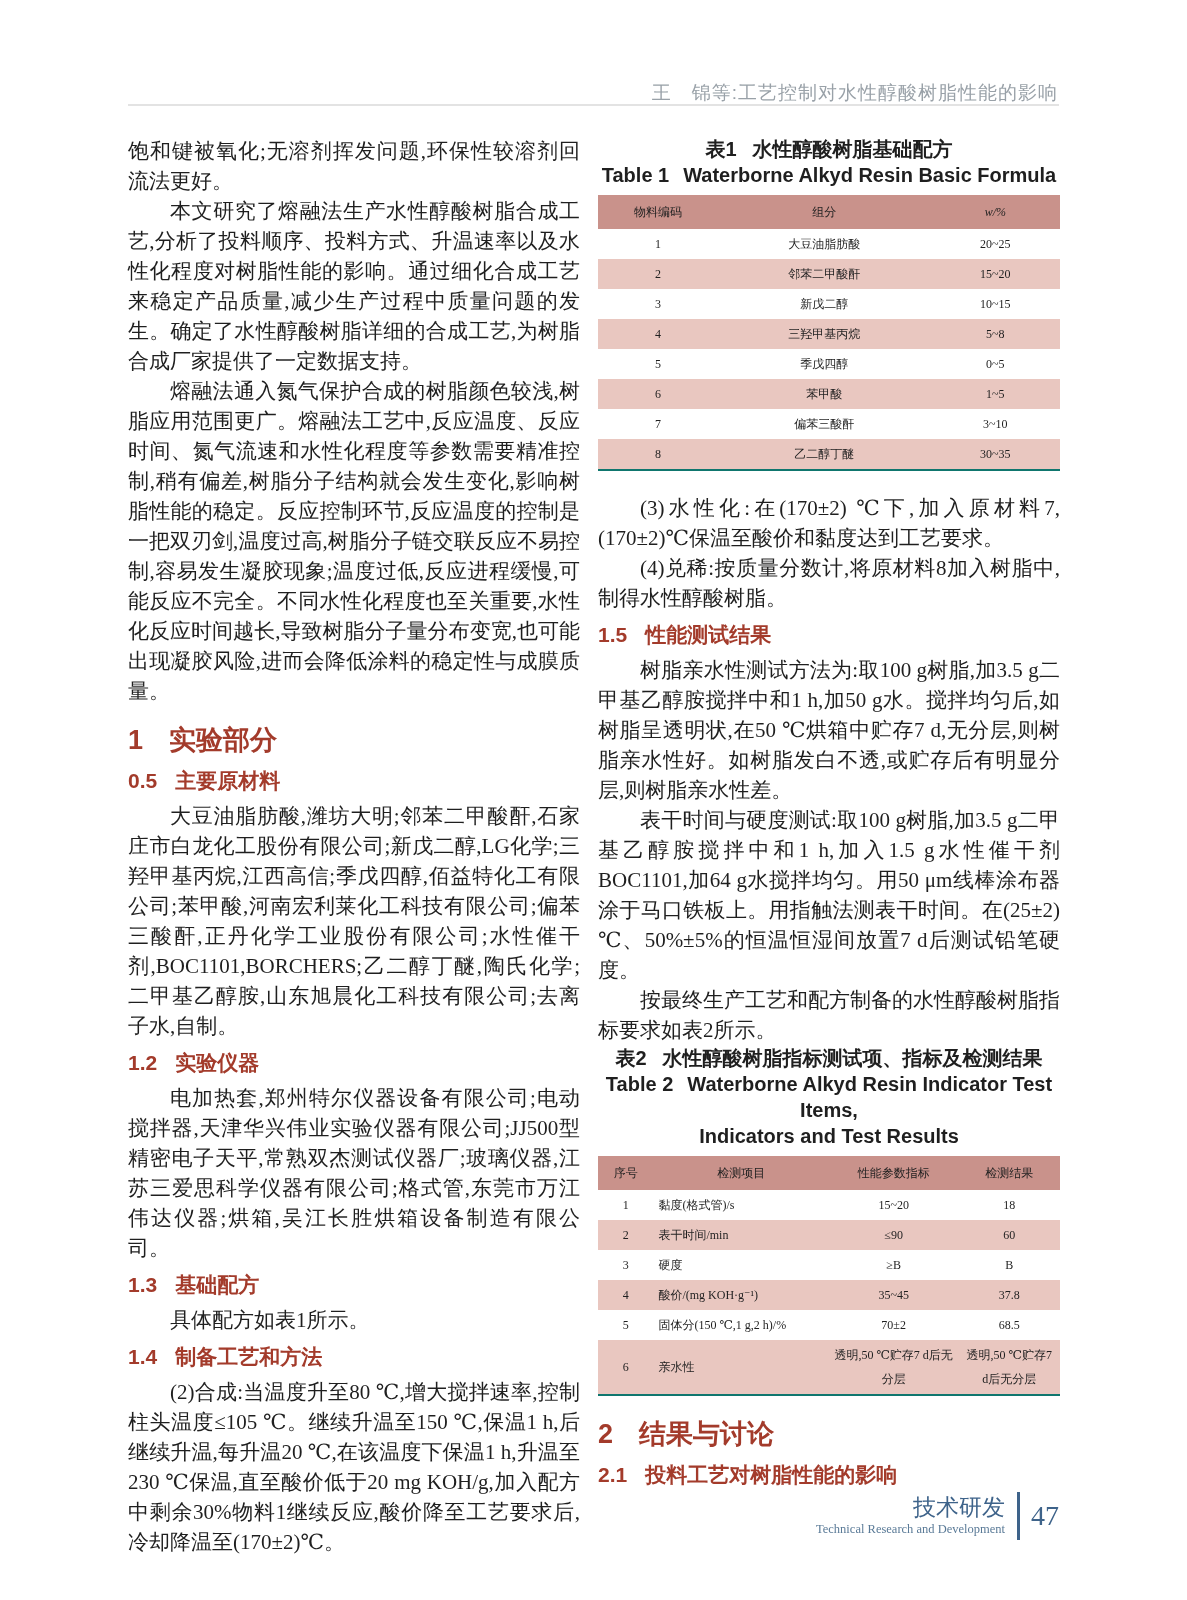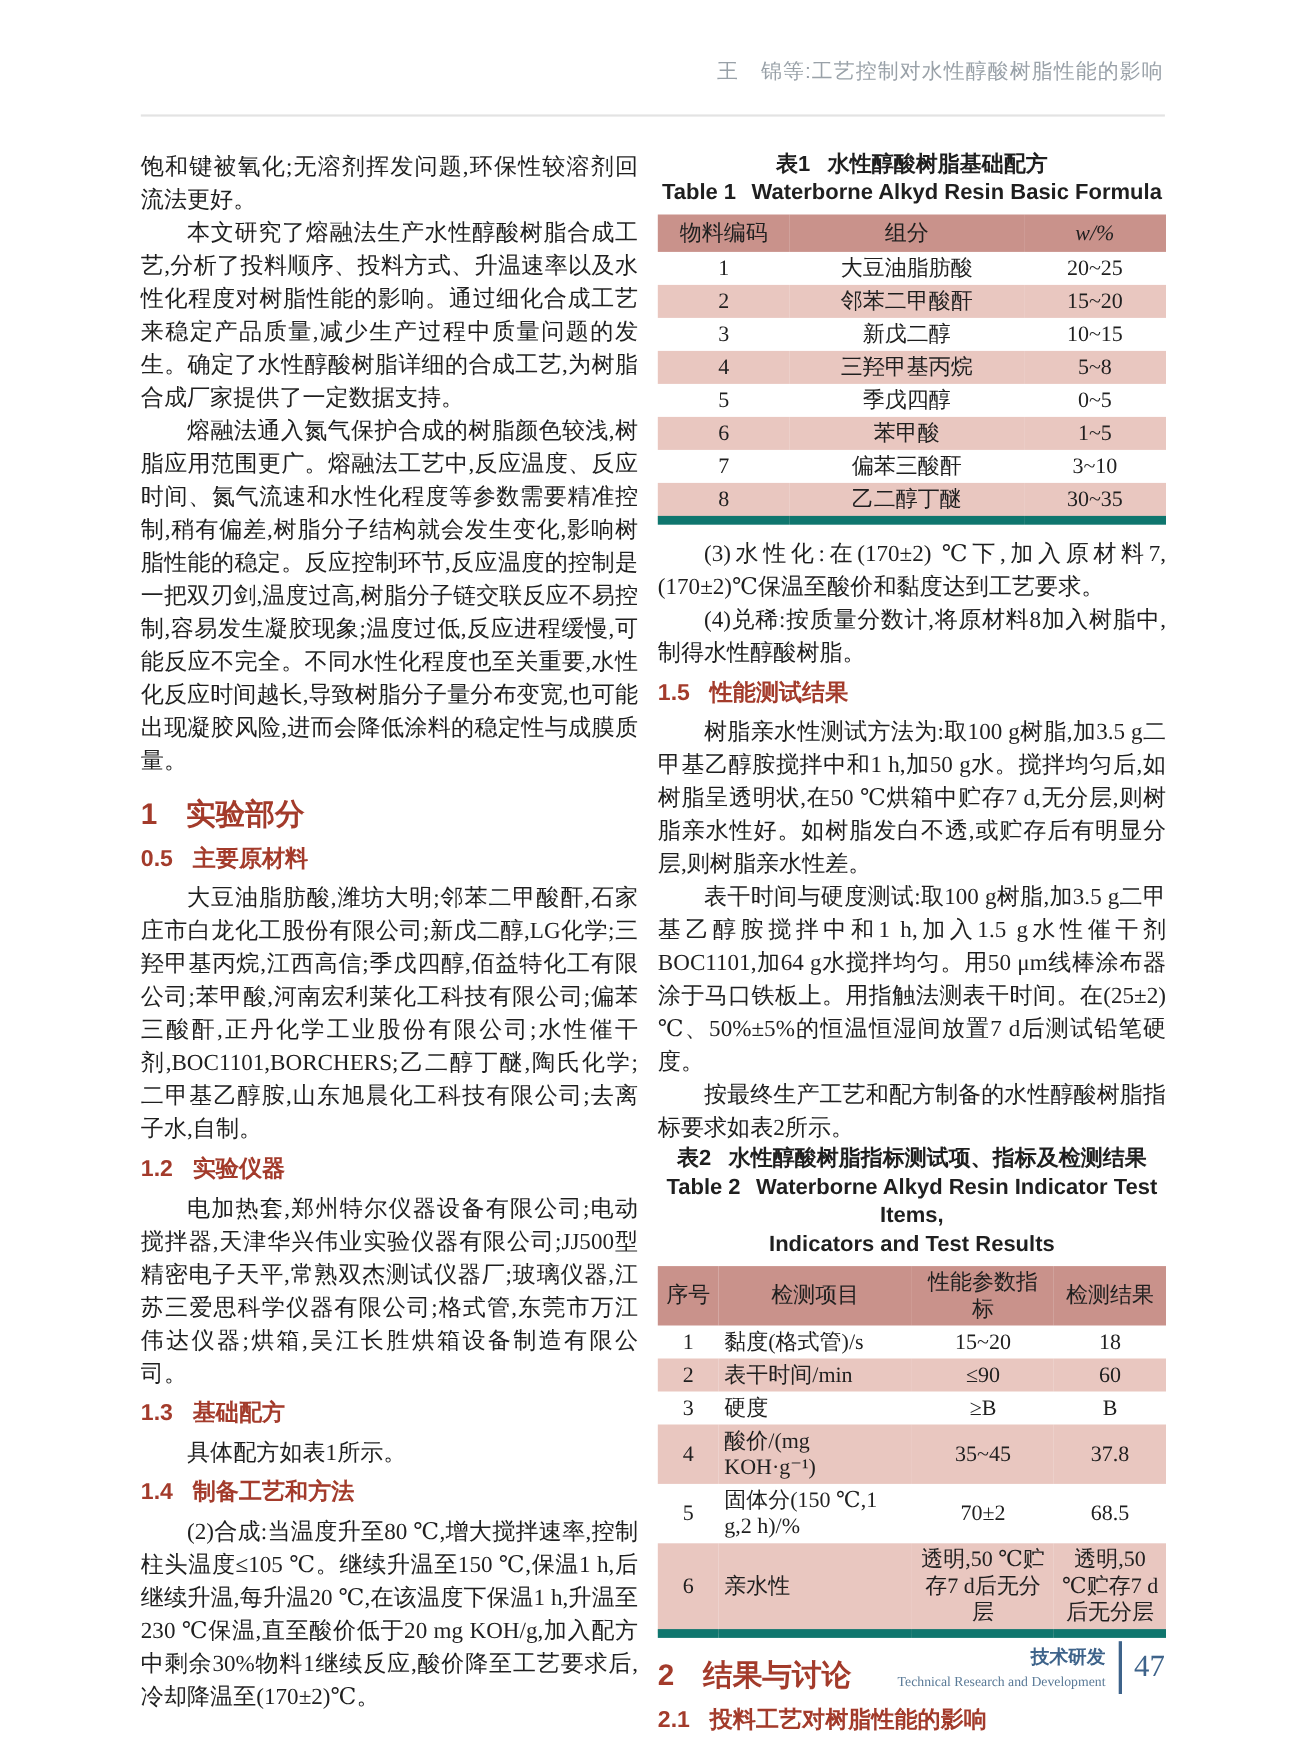--- a/index.html
+++ b/index.html
@@ -5,7 +5,7 @@
   html,body{margin:0;padding:0;background:#f4f4f4;}
   .page{position:relative;width:1187px;height:1600px;background:#ffffff;overflow:hidden;
         font-family:"Liberation Serif","DejaVu Serif",serif;color:#1f1f1f;margin:0 auto;}
-  .running-head{position:absolute;top:52px;right:129px;font-size:19px;letter-spacing:1px;
+  .running-head{position:absolute;top:80px;right:129px;font-size:19px;letter-spacing:1px;
         color:#99a1a8;font-family:"Liberation Sans","DejaVu Sans",sans-serif;}
   .head-rule{position:absolute;top:104px;left:128px;right:128px;border-top:2px solid #e3e3e3;}
   .col{position:absolute;top:136px;font-size:21px;line-height:30px;text-align:justify;}

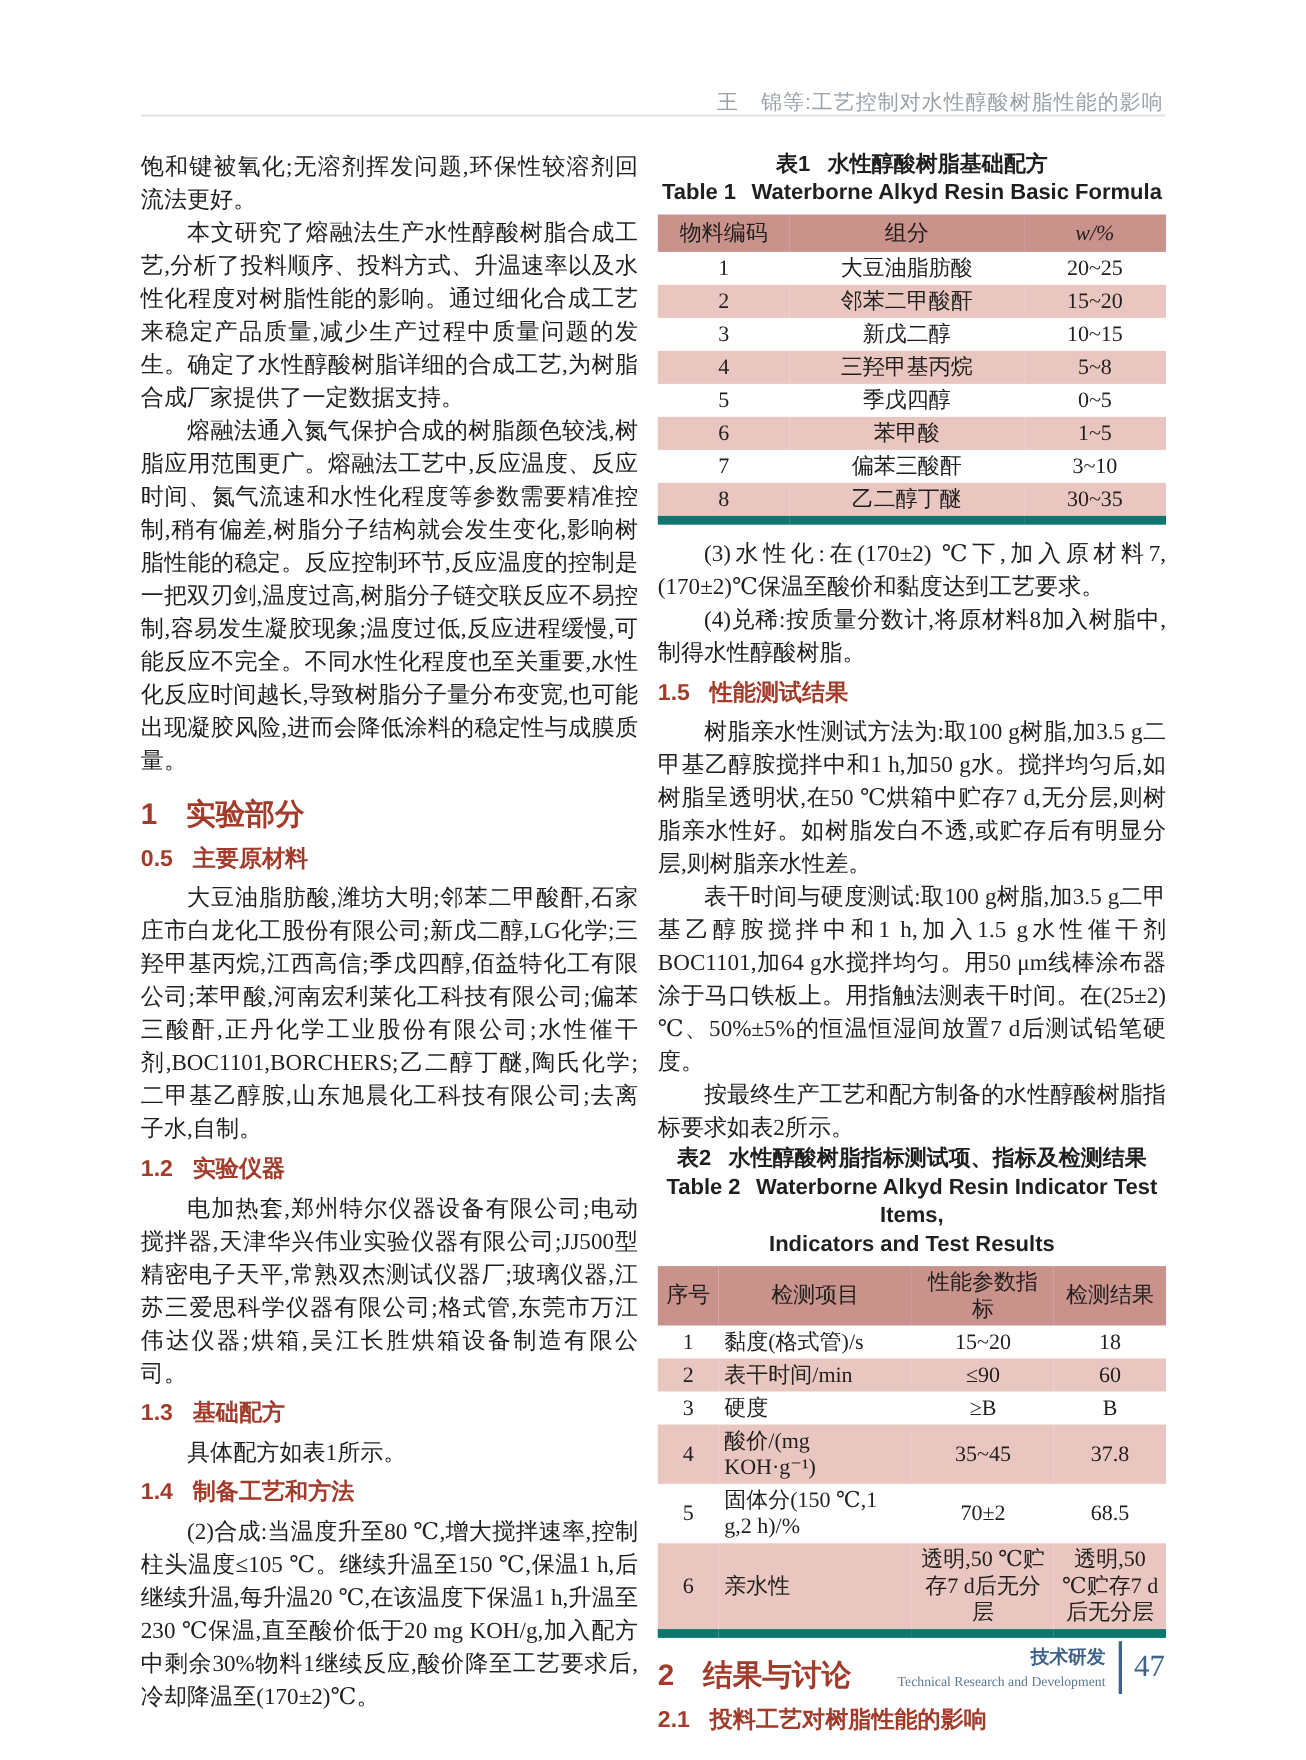--- a/index.html
+++ b/index.html
@@ -25,8 +25,8 @@
   .tbl-caption-en{font-family:Liberation Sans, sans-serif;font-weight:bold;
       font-size:20px;line-height:26px;text-align:center;}
   .tbl-caption-en .lbl{margin-right:14px;}
-  table{width:100%;border-collapse:collapse;margin:7px 0 11px;font-size:20px;line-height:24px;
-      border-bottom:8px solid #0f766e;}
+  table{width:100%;border-collapse:collapse;margin:7px 0 22px;font-size:12px;line-height:24px;
+      border-bottom:2px solid #0f766e;}
   th,td{padding:3px 5px;text-align:center;font-weight:normal;vertical-align:middle;}
   tr.head-row{background:#c9928b;}
   tr.head-row th{height:28px;}

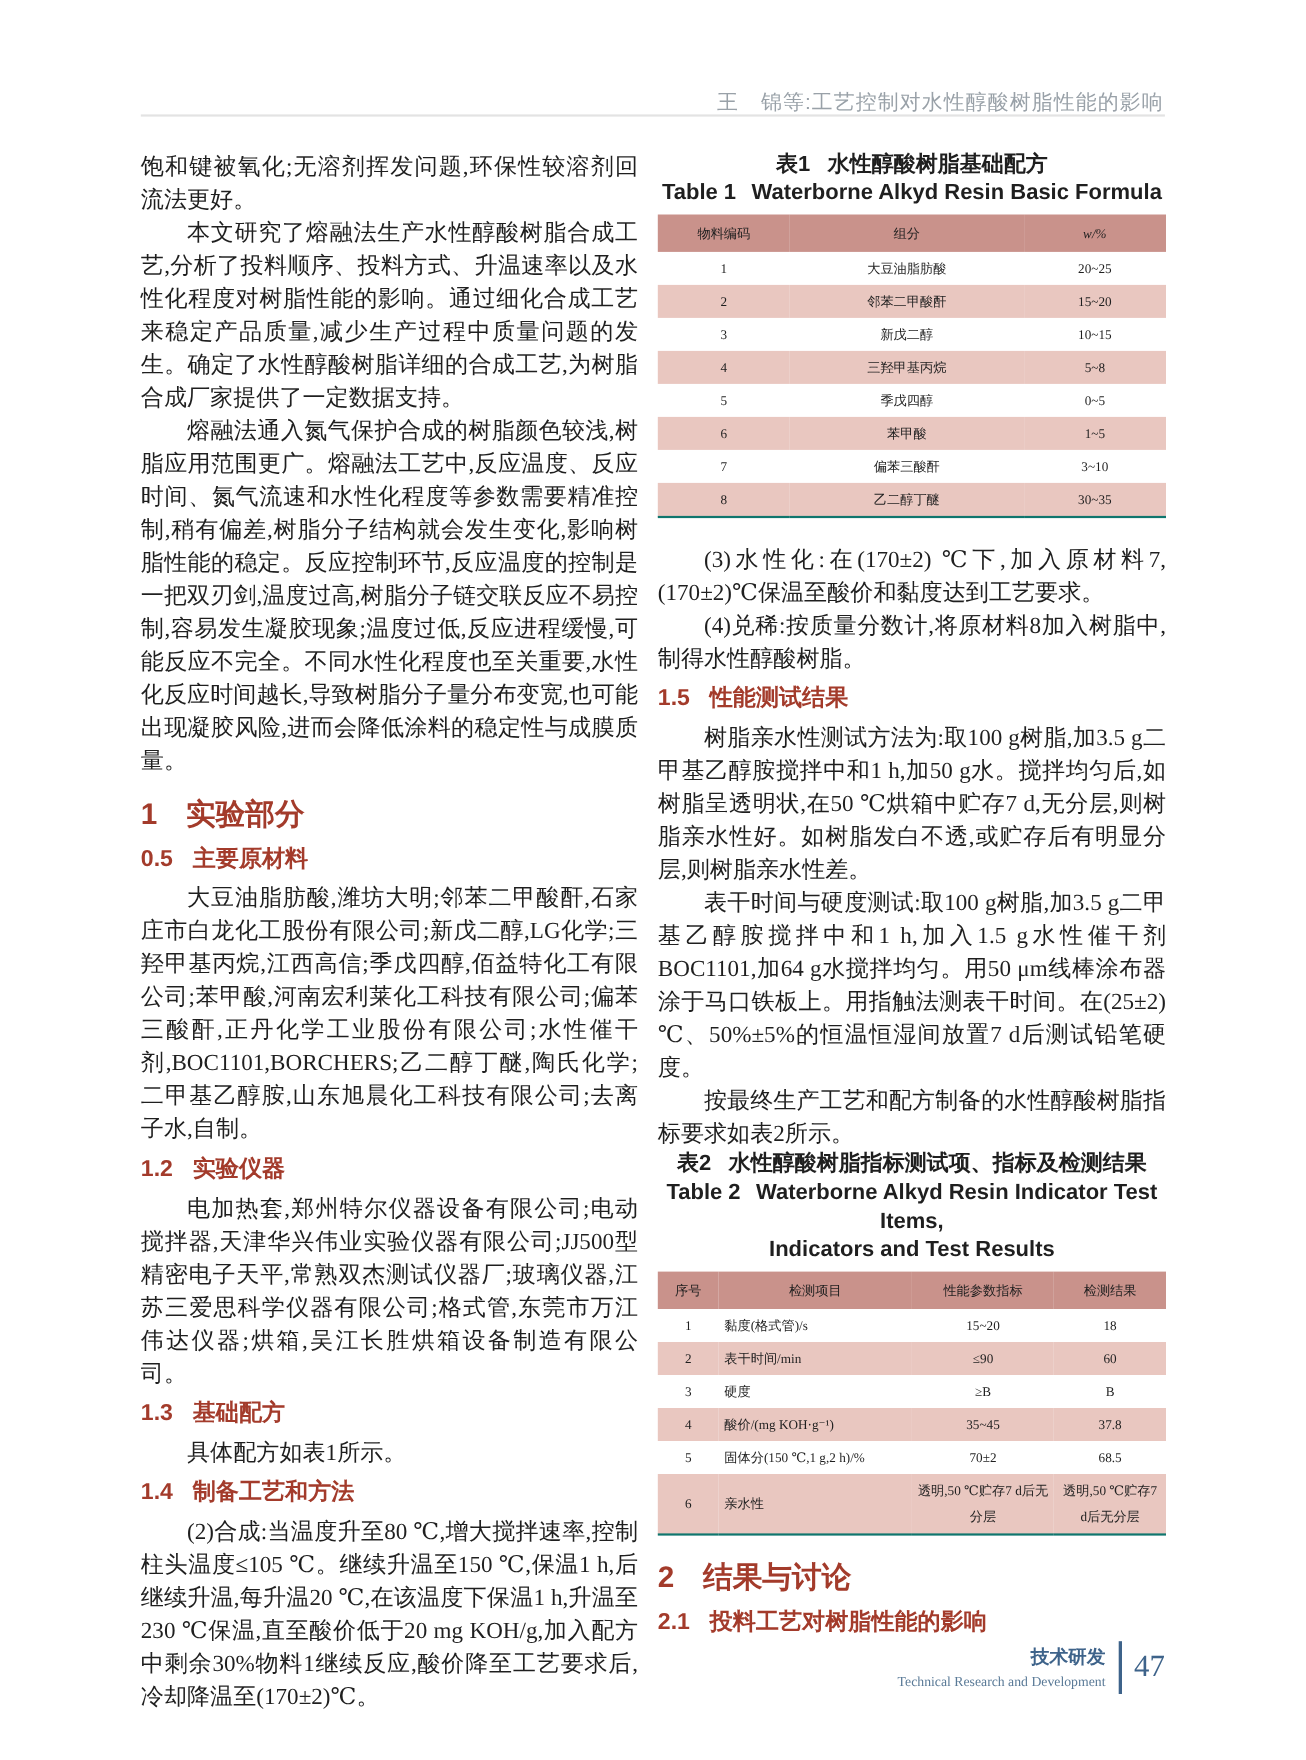--- a/index.html
+++ b/index.html
@@ -35,8 +35,8 @@
   td.item{text-align:left;}
   .footer{position:absolute;right:128px;top:1492px;display:flex;align-items:center;}
   .footer-labels{text-align:right;}
-  .footer-cn{font-family:"Liberation Sans","DejaVu Sans",sans-serif;font-weight:bold;
-      font-size:17px;line-height:26px;color:#3e638a;}
+  .footer-cn{font-family:"Liberation Sans","DejaVu Sans",sans-serif;font-weight:normal;
+      font-size:23px;line-height:26px;color:#3e638a;}
   .footer-en{font-family:"Liberation Serif","DejaVu Serif",serif;font-size:12.5px;
       line-height:18px;color:#5a7a97;}
   .footer-bar{width:3px;height:48px;background:#3e638a;margin:0 11px 0 12px;}

